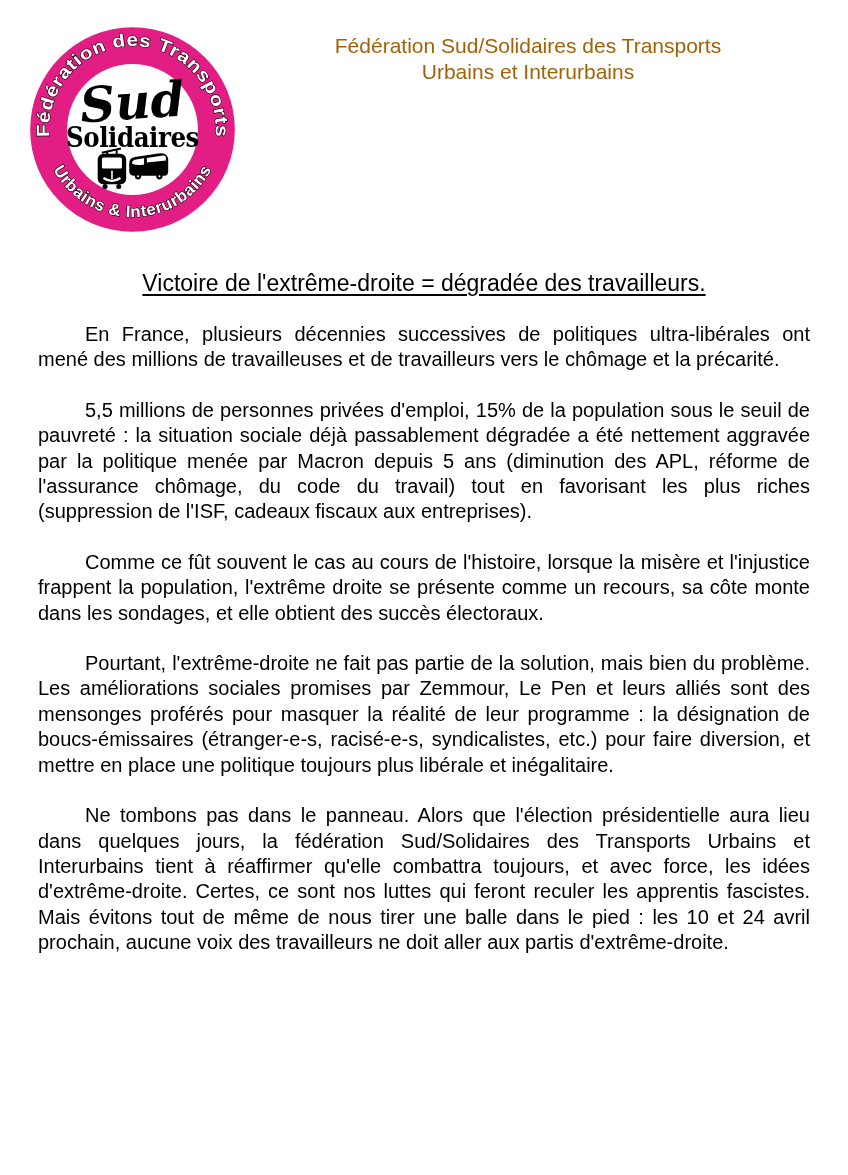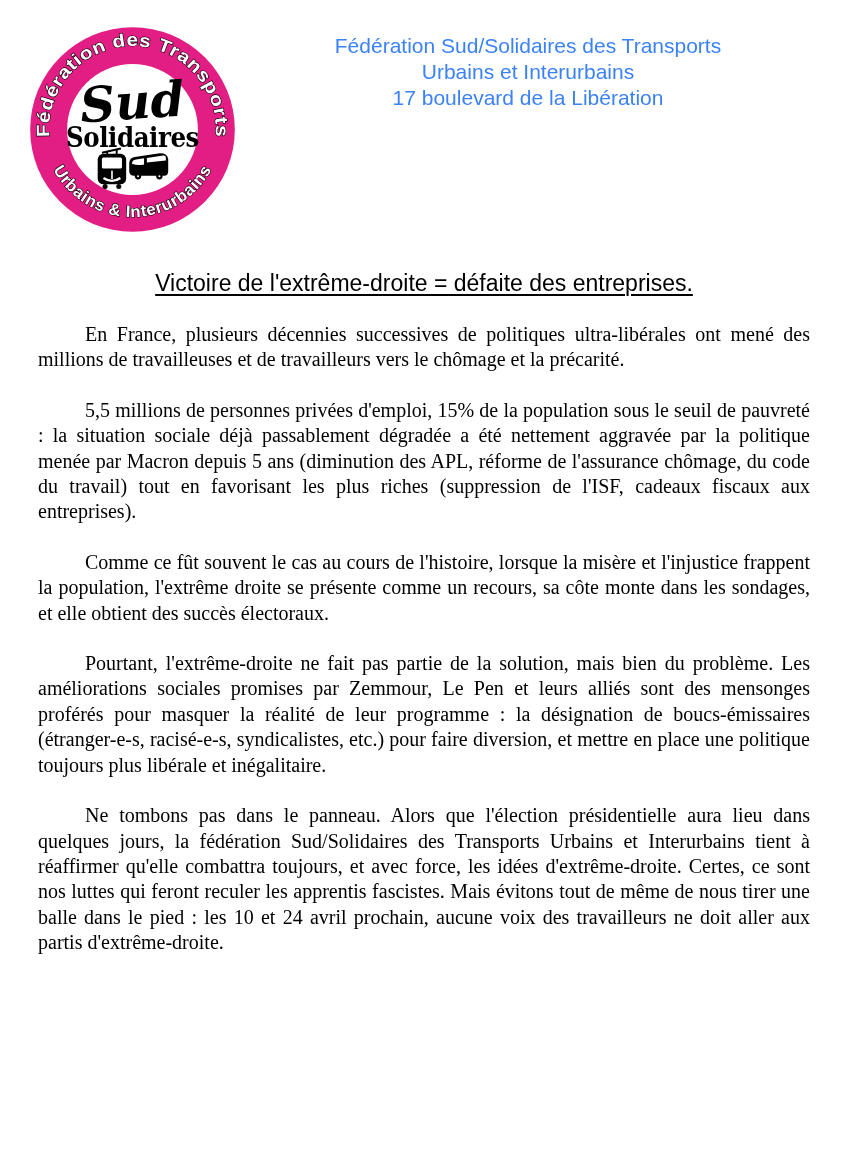--- a/index.html
+++ b/index.html
@@ -62,7 +62,7 @@
     text-align: center;
     font-size: 21px;
     line-height: 26.2px;
-    color: #3b82f6;
+    color: #a16207;
   }
   main {
     padding: 0 38px;

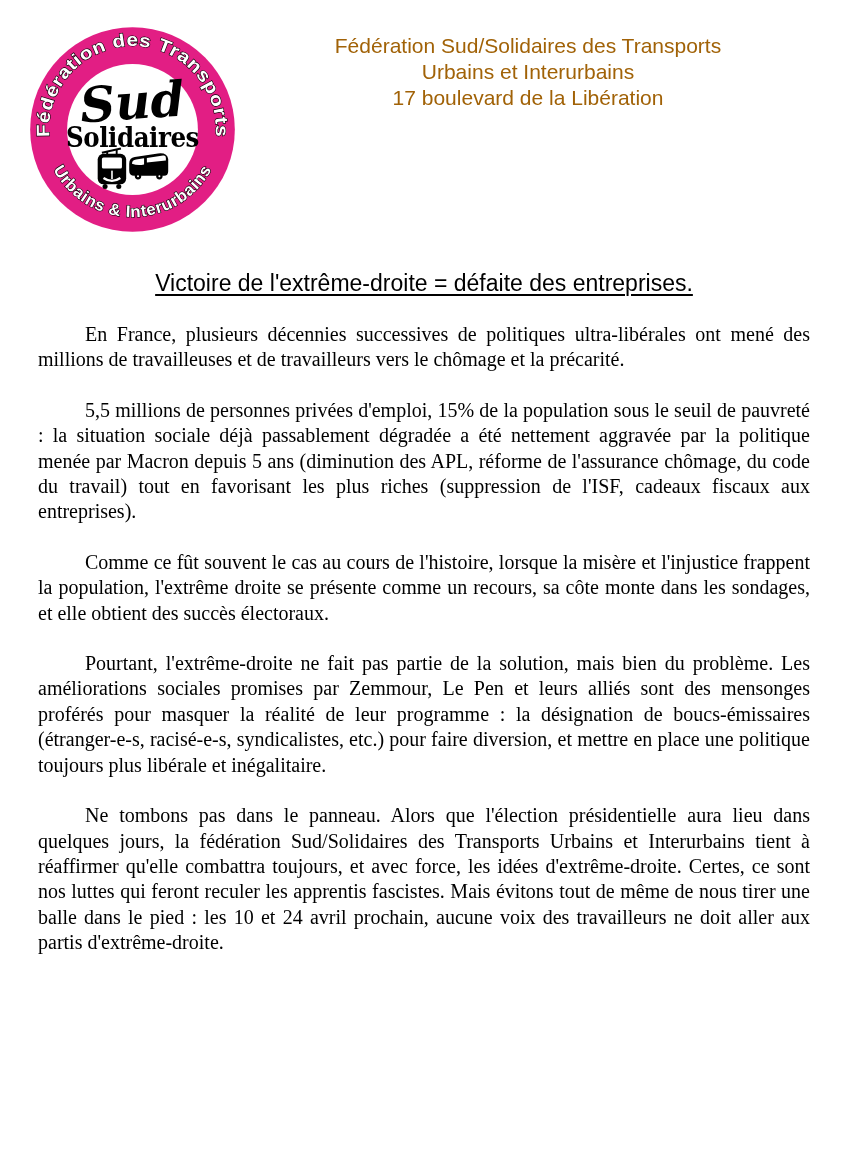--- a/index.html
+++ b/index.html
@@ -139,7 +139,6 @@
     <div class="contact">
       <div>Fédération Sud/Solidaires des Transports</div>
       <div>Urbains et Interurbains</div>
-      <div>17 boulevard de la Libération</div>
     </div>
 
   </header>

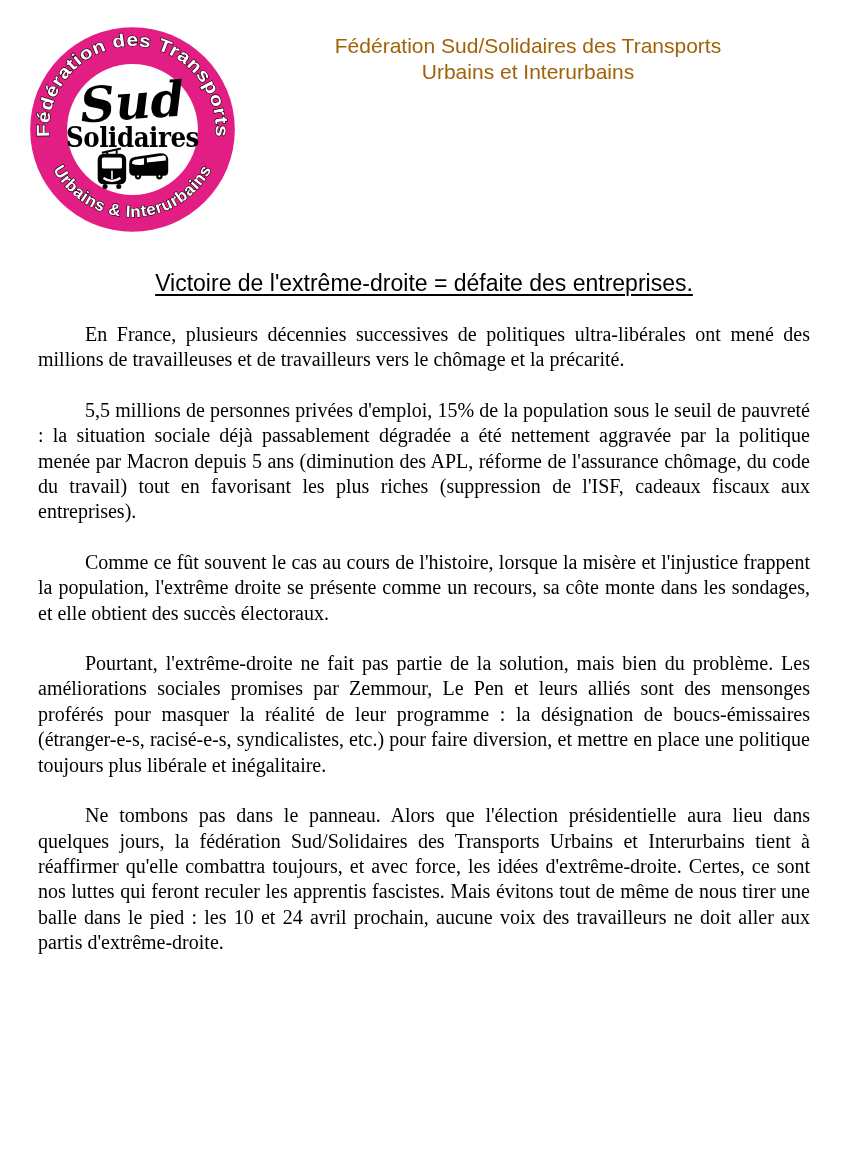--- a/index.html
+++ b/index.html
@@ -144,7 +144,7 @@
   </header>
 
   <main>
-    <h1 class="doc-title">Victoire de l'extrême-droite = défaite des entreprises.</h1>
+    <h1 class="doc-title">Victoire de l'extrême-droite = dégradée des travailleurs.</h1>
     <p class="doc-par">En France, plusieurs décennies successives de politiques ultra-libérales ont mené des millions de travailleuses et de travailleurs vers le chômage et la précarité.</p>
     <p class="doc-par">5,5 millions de personnes privées d'emploi, 15% de la population sous le seuil de pauvreté : la situation sociale déjà passablement dégradée a été nettement aggravée par la politique menée par Macron depuis 5 ans (diminution des APL, réforme de l'assurance chômage, du code du travail) tout en favorisant les plus riches (suppression de l'ISF, cadeaux fiscaux aux entreprises).</p>
     <p class="doc-par">Comme ce fût souvent le cas au cours de l'histoire, lorsque la misère et l'injustice frappent la population, l'extrême droite se présente comme un recours, sa côte monte dans les sondages, et elle obtient des succès électoraux.</p>

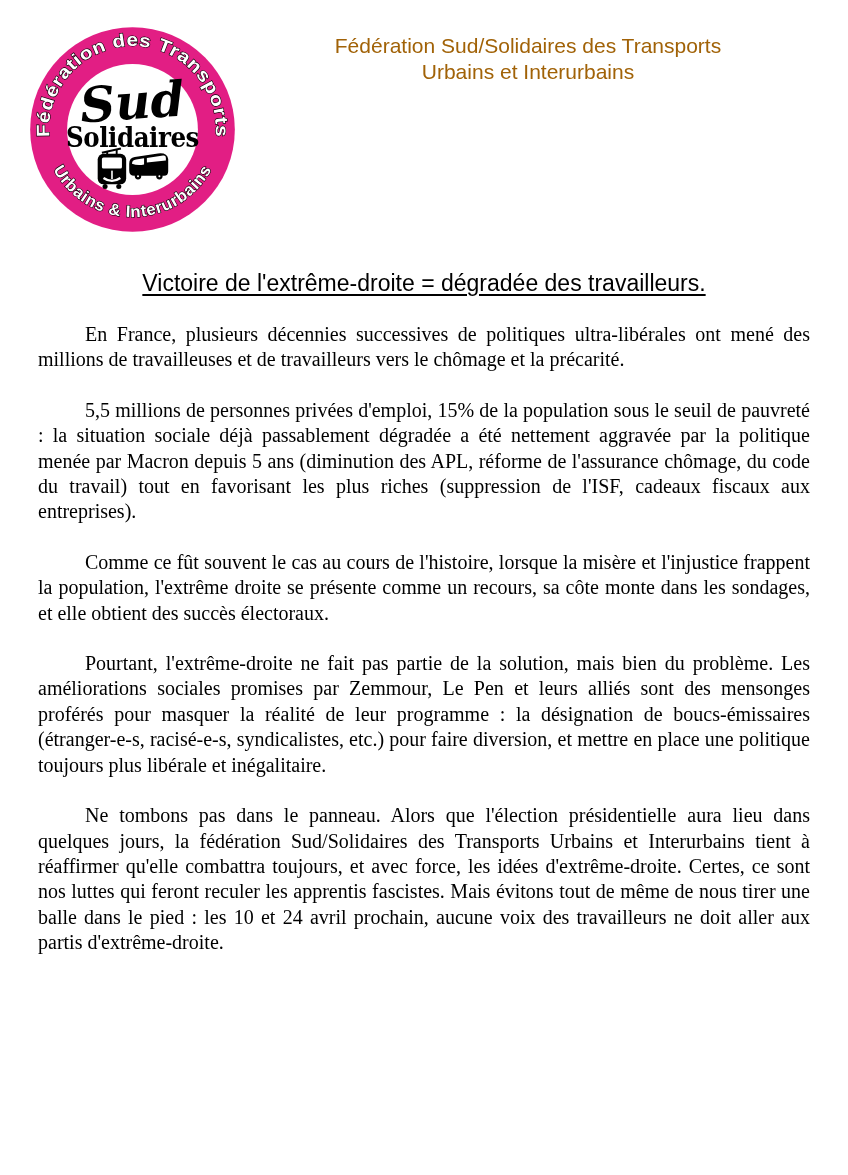--- a/index.html
+++ b/index.html
@@ -83,7 +83,6 @@
     line-height: 25.4px;
     text-align: justify;
     text-indent: 47px;
-    font-family: Liberation Serif, serif;
   }
 </style>
 </head>

